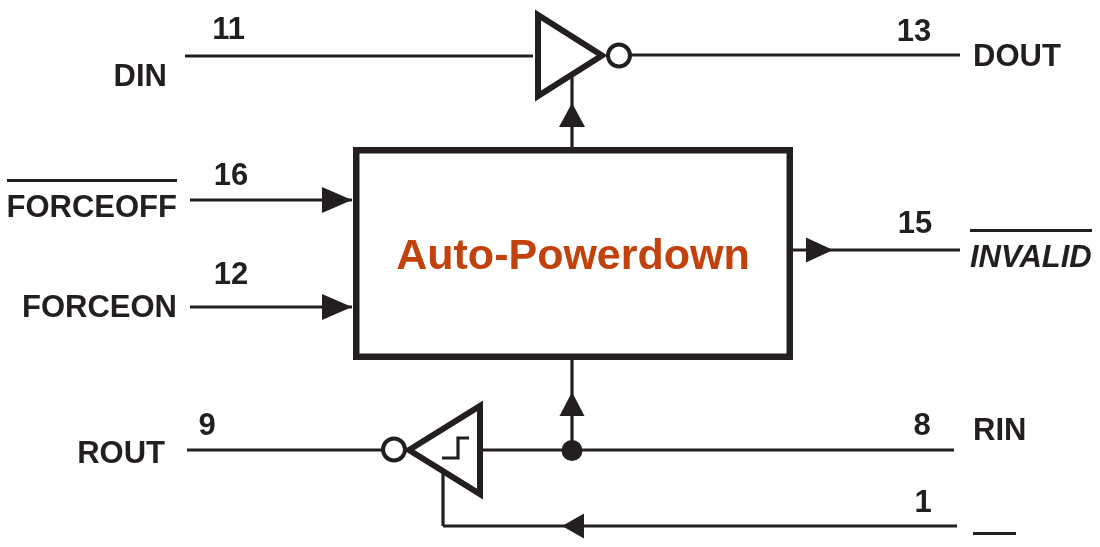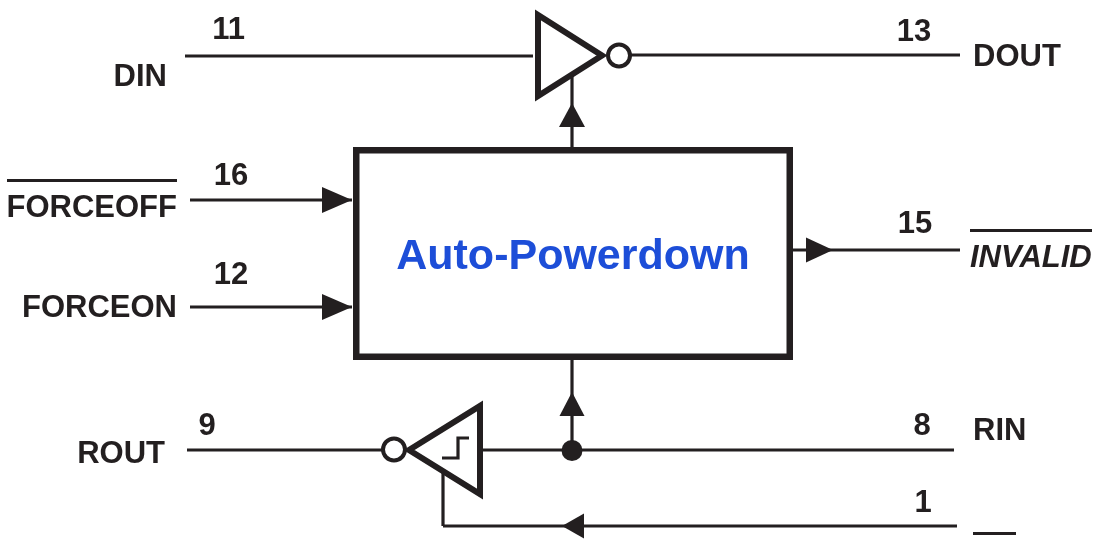--- a/index.html
+++ b/index.html
@@ -9,7 +9,7 @@
   .ra{text-align:right;}
   .ct{text-align:center;}
   .ovl{display:inline-block;border-top:3px solid #231f20;padding-top:9px;}
-  .block-label{position:absolute;left:353px;top:147px;width:440px;height:213px;display:flex;align-items:center;justify-content:center;padding-top:2px;box-sizing:border-box;font-weight:bold;font-size:43px;color:#1d4ed8;}
+  .block-label{position:absolute;left:353px;top:147px;width:440px;height:213px;display:flex;align-items:center;justify-content:center;padding-top:2px;box-sizing:border-box;font-weight:bold;font-size:43px;color:#c2410c;}
 </style>
 </head>
 <body>

